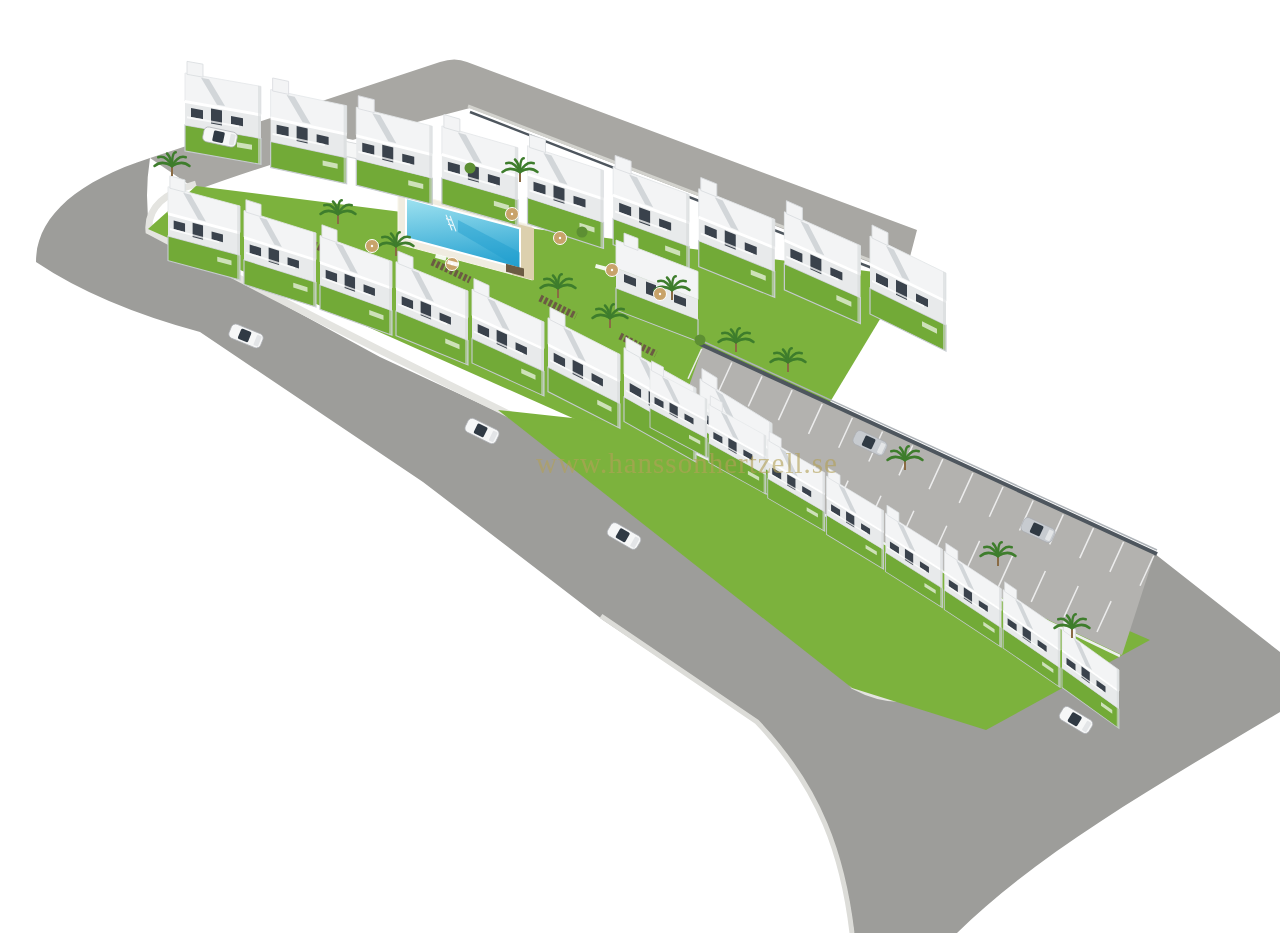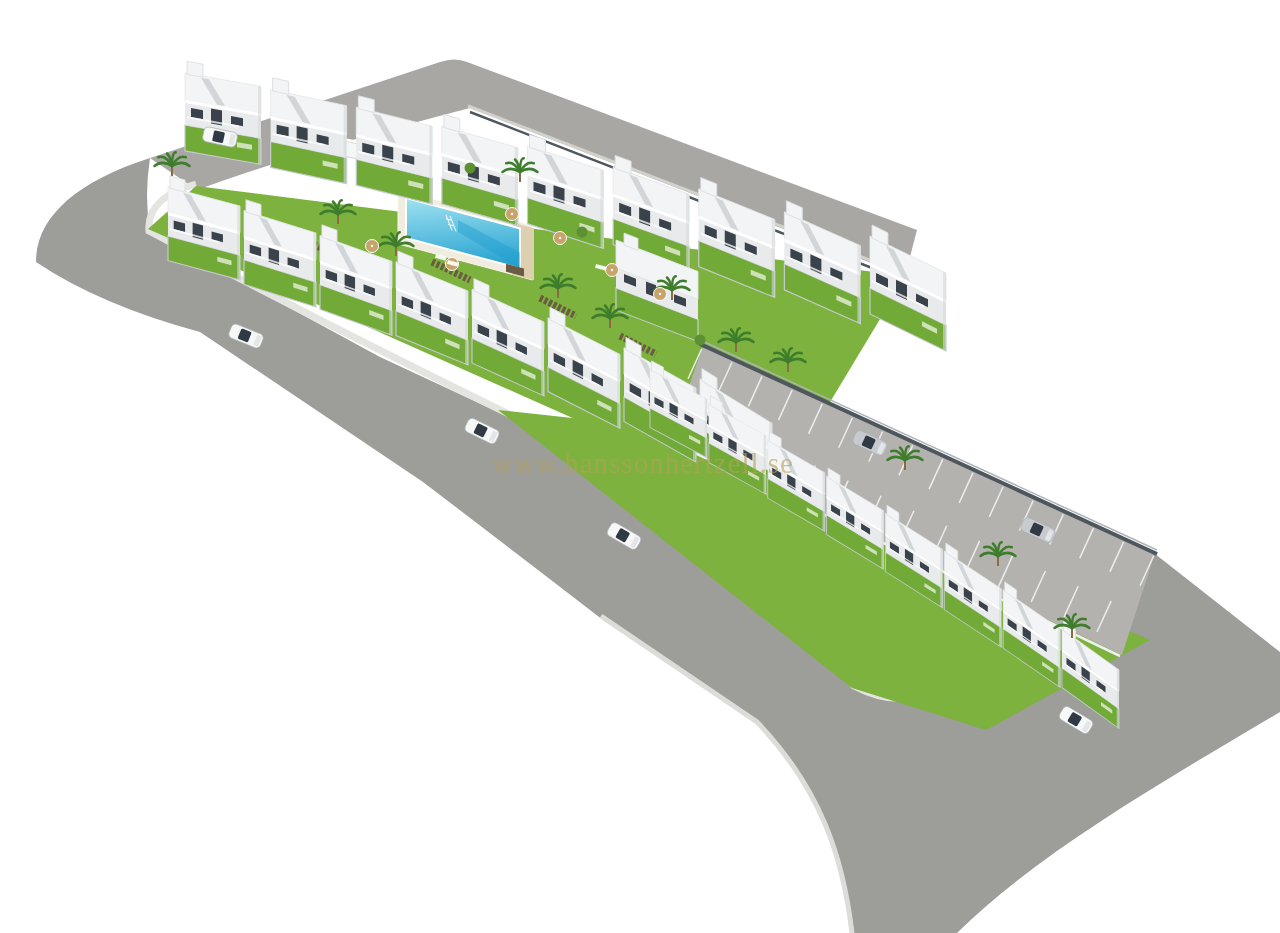--- a/index.html
+++ b/index.html
@@ -521,7 +521,7 @@
         <rect x="10" y="-5.5" width="5" height="11" rx="1" fill="#e3e5e7"></rect>
       </g>
     </svg>
-  <div class="watermark" style="color: rgb(179, 161, 88); opacity: 0.62;">www.hanssonhertzell.se</div>
+  <div class="watermark" style="color: rgb(179, 161, 88); opacity: 0.62; margin-left: 44px;">www.hanssonhertzell.se</div>
 </div>
 
 </body></html>

